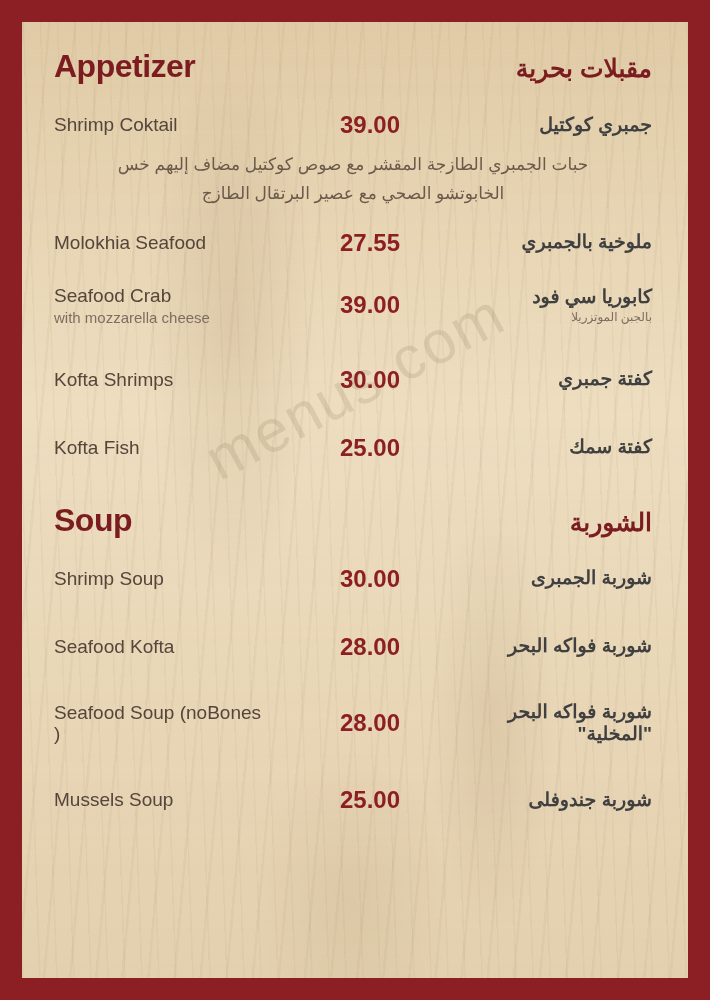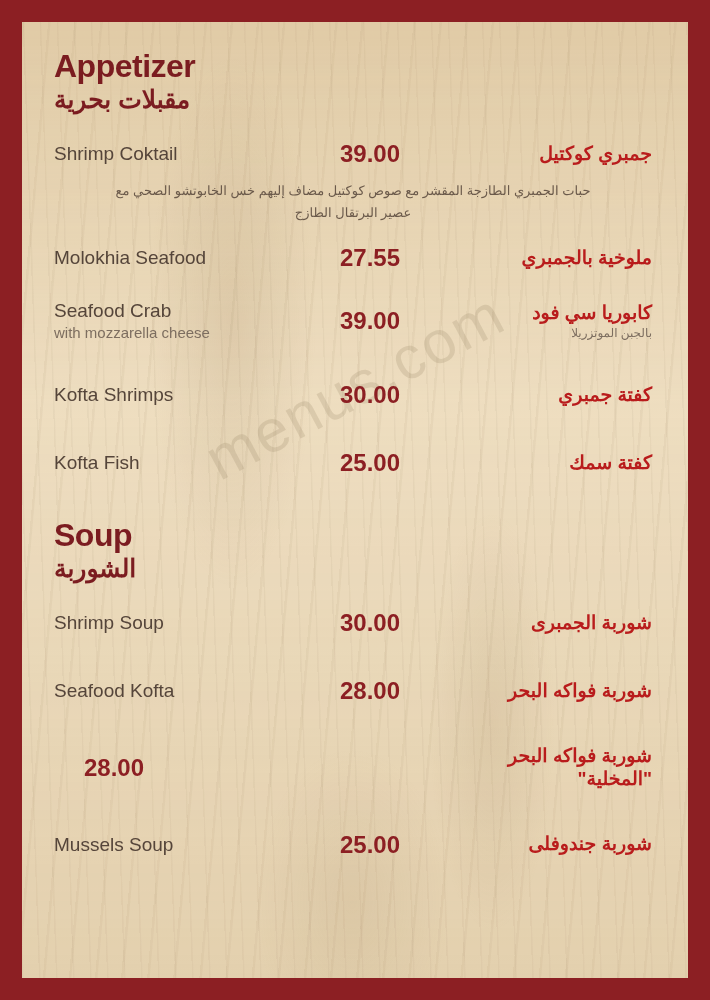--- a/index.html
+++ b/index.html
@@ -71,7 +71,6 @@
     align-items: baseline;
     justify-content: space-between;
     margin-bottom: 26px;
-    flex-direction: column;
   }
   .section-head .en {
     font-size: 32px;

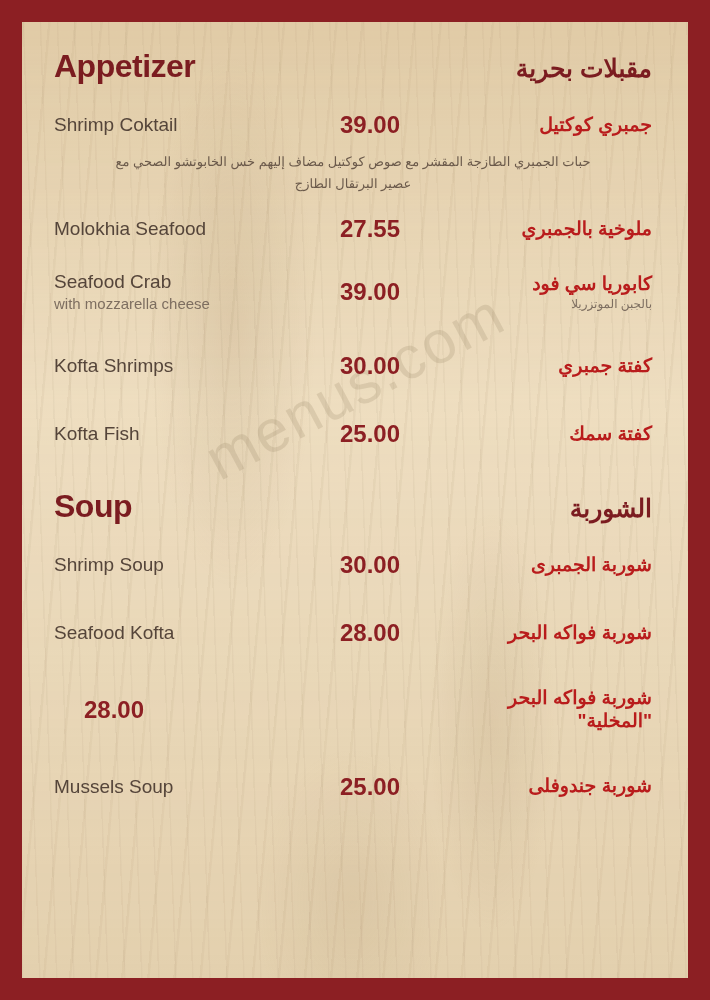--- a/index.html
+++ b/index.html
@@ -121,7 +121,7 @@
   .item .ar-name {
     font-size: 19px;
     font-weight: bold;
-    color: #b91c1c;
+    color: #404040;
     line-height: 1.2;
   }
   .item .ar-sub {

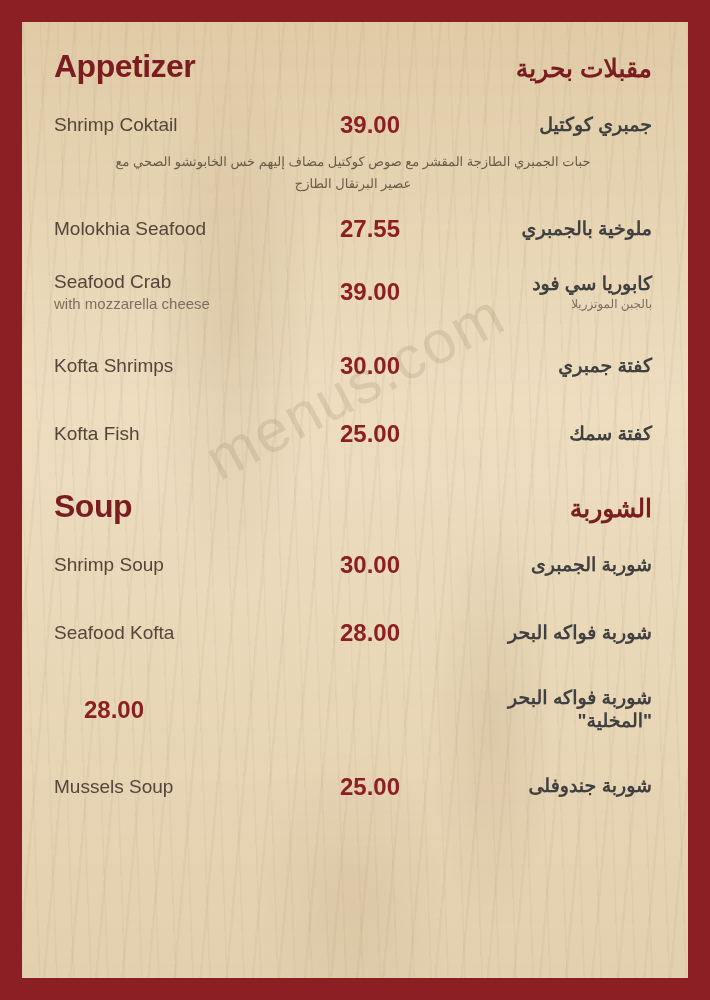--- a/index.html
+++ b/index.html
@@ -132,7 +132,7 @@
   .desc-ar {
     direction: rtl;
     text-align: center;
-    font-size: 13px;
+    font-size: 17px;
     color: #6b5a4b;
     line-height: 1.7;
     margin: -10px 60px 20px 60px;

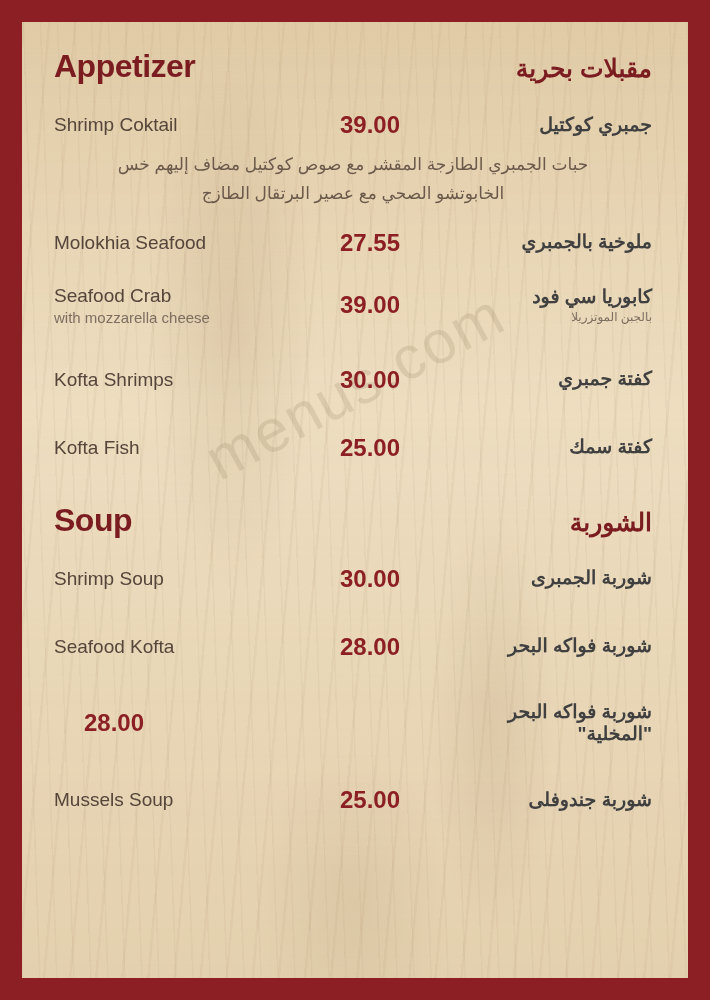--- a/index.html
+++ b/index.html
@@ -247,6 +247,9 @@
     <div class="spacer-md"></div>
 
     <div class="item">
+      <div class="en-col">
+        <div class="en-name">Seafood Soup (noBones )</div>
+      </div>
       <div class="price">28.00</div>
       <div class="ar-col">
         <div class="ar-name">شوربة فواكه البحر "المخلية"</div>

